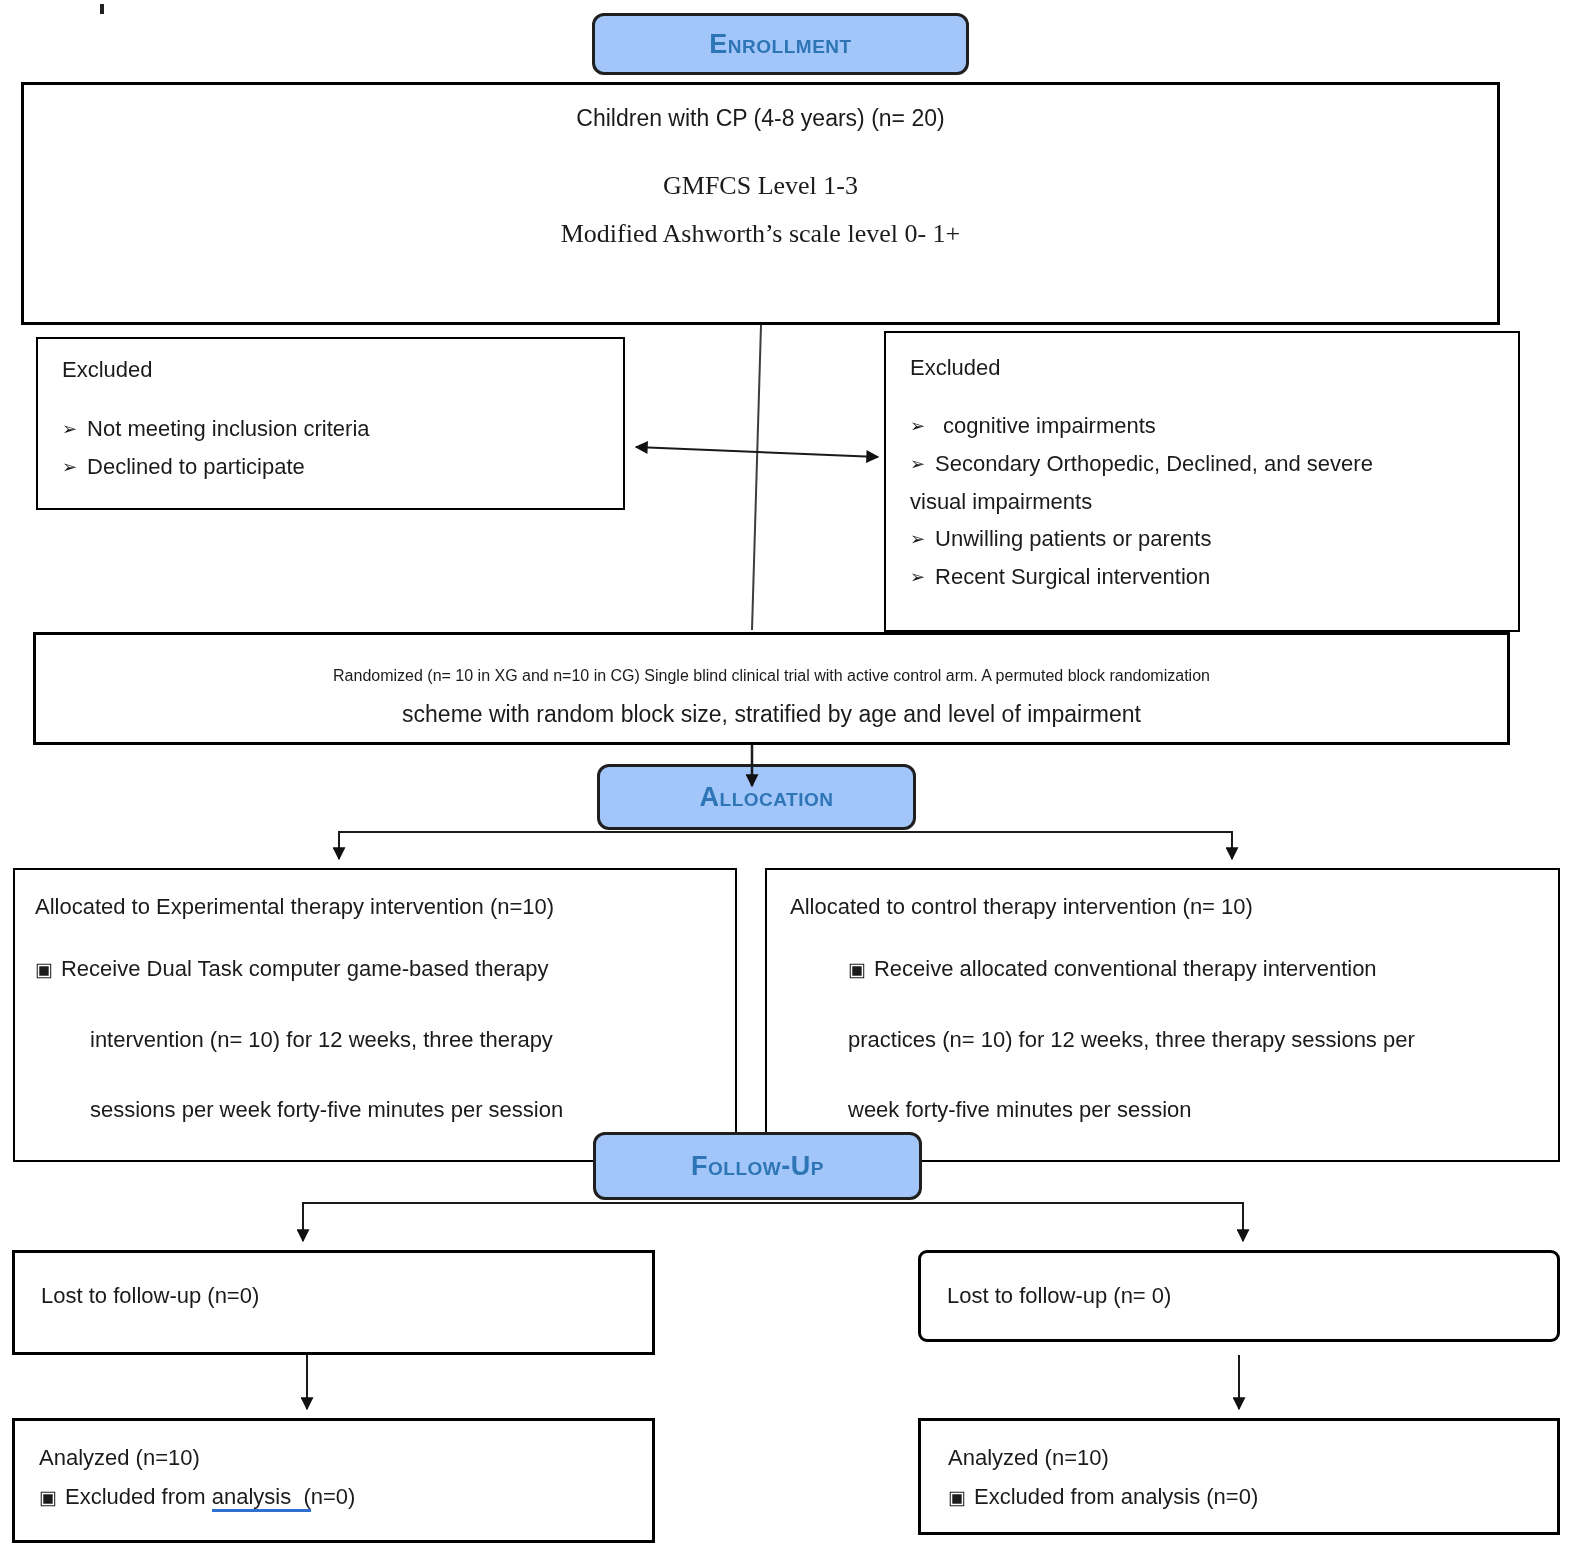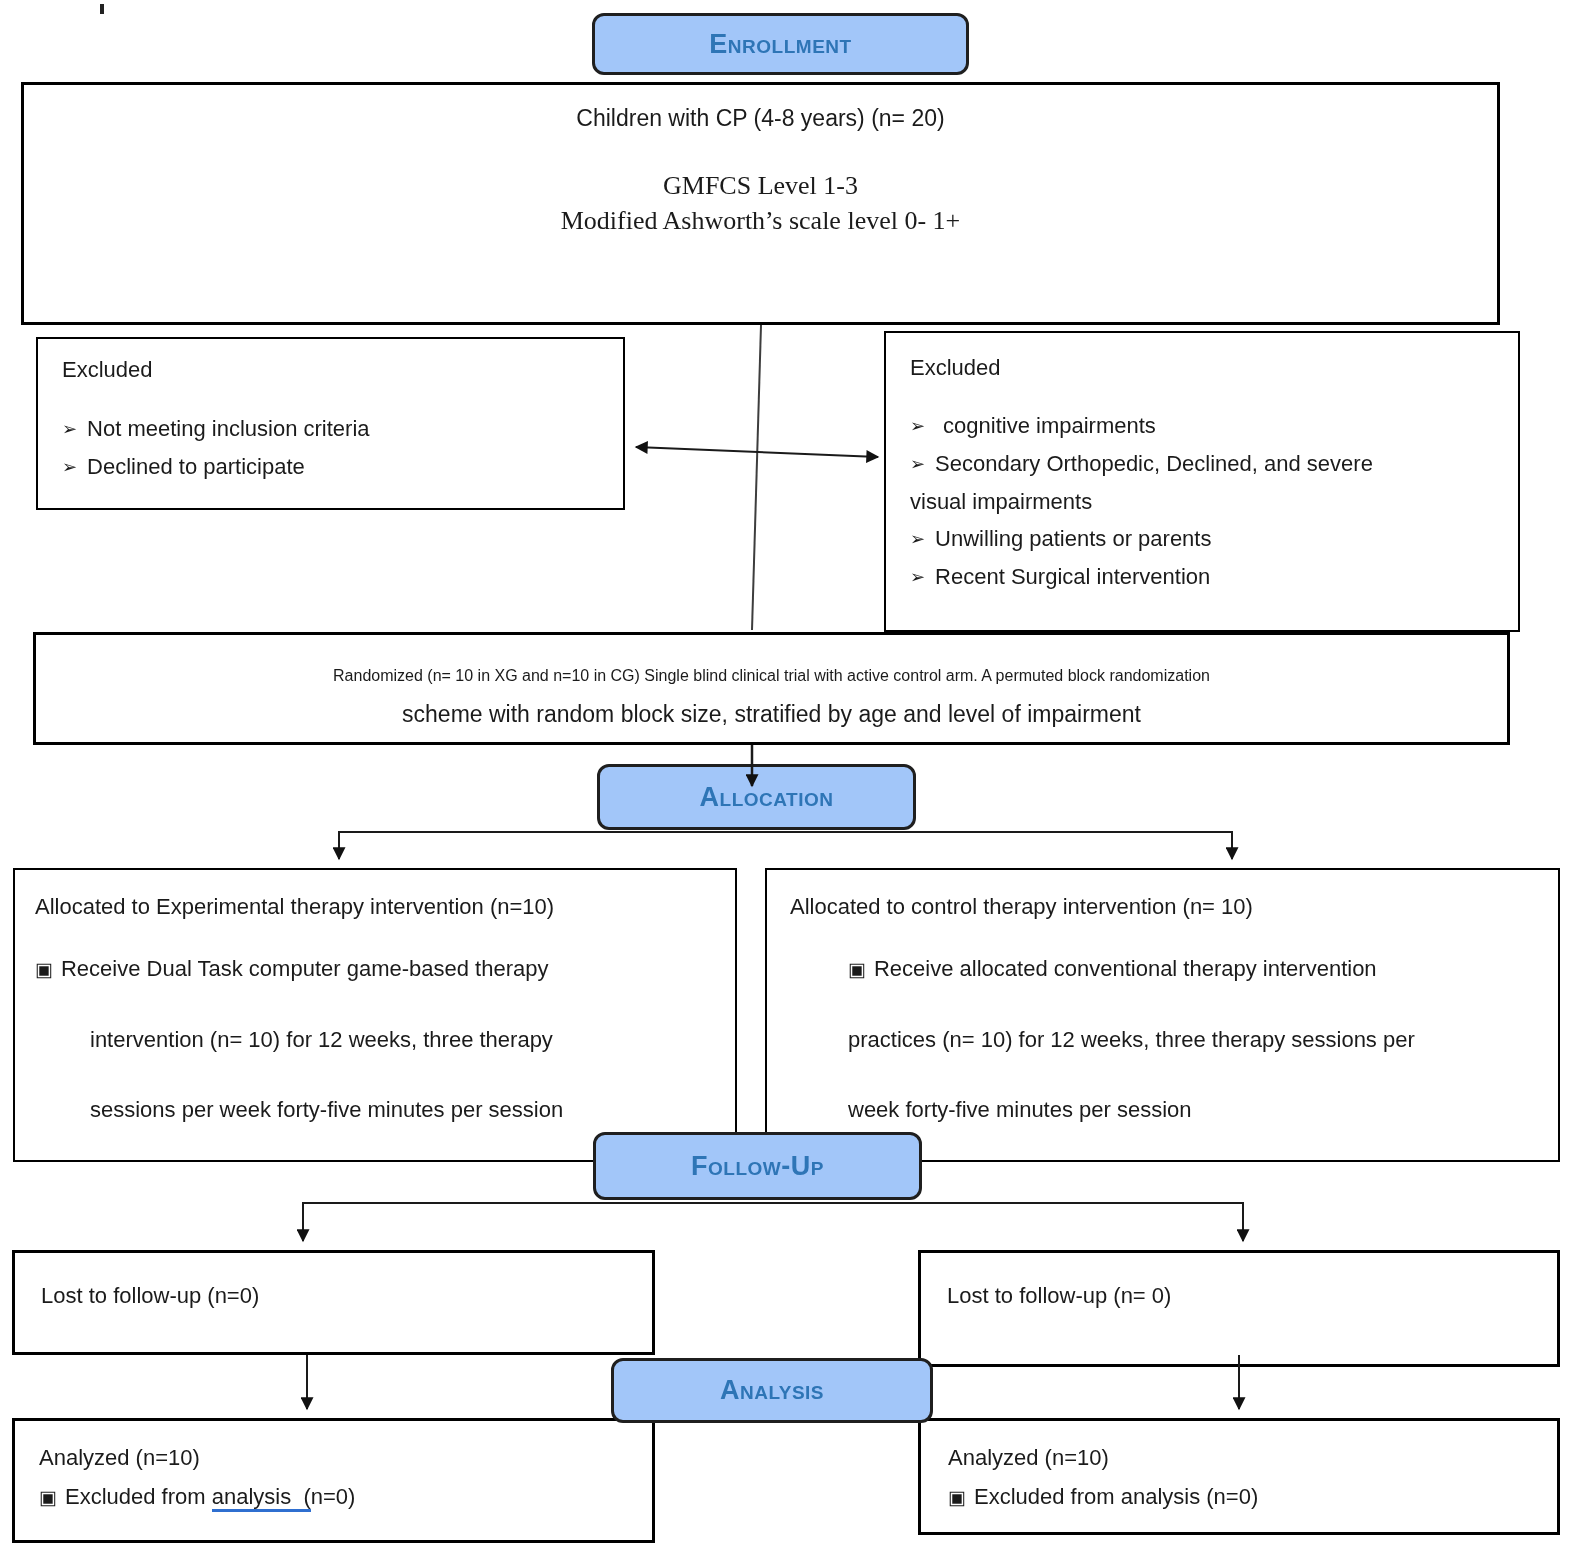--- a/index.html
+++ b/index.html
@@ -41,7 +41,7 @@
   <div class="box center" style="left:21px;top:82px;width:1479px;height:243px;">
     <div class="t22" style="margin-top:20px;font-size:23px;">Children with CP (4-8 years) (n= 20)</div>
     <div class="serif" style="margin-top:40px;">GMFCS Level 1-3</div>
-    <div class="serif" style="margin-top:5px;">Modified Ashworth’s scale level 0- 1+</div>
+    <div class="serif" style="margin-top:18px;">Modified Ashworth’s scale level 0- 1+</div>
   </div>
 
   <div class="box thin" style="left:36px;top:337px;width:589px;height:173px;padding:18px 0 0 24px;">

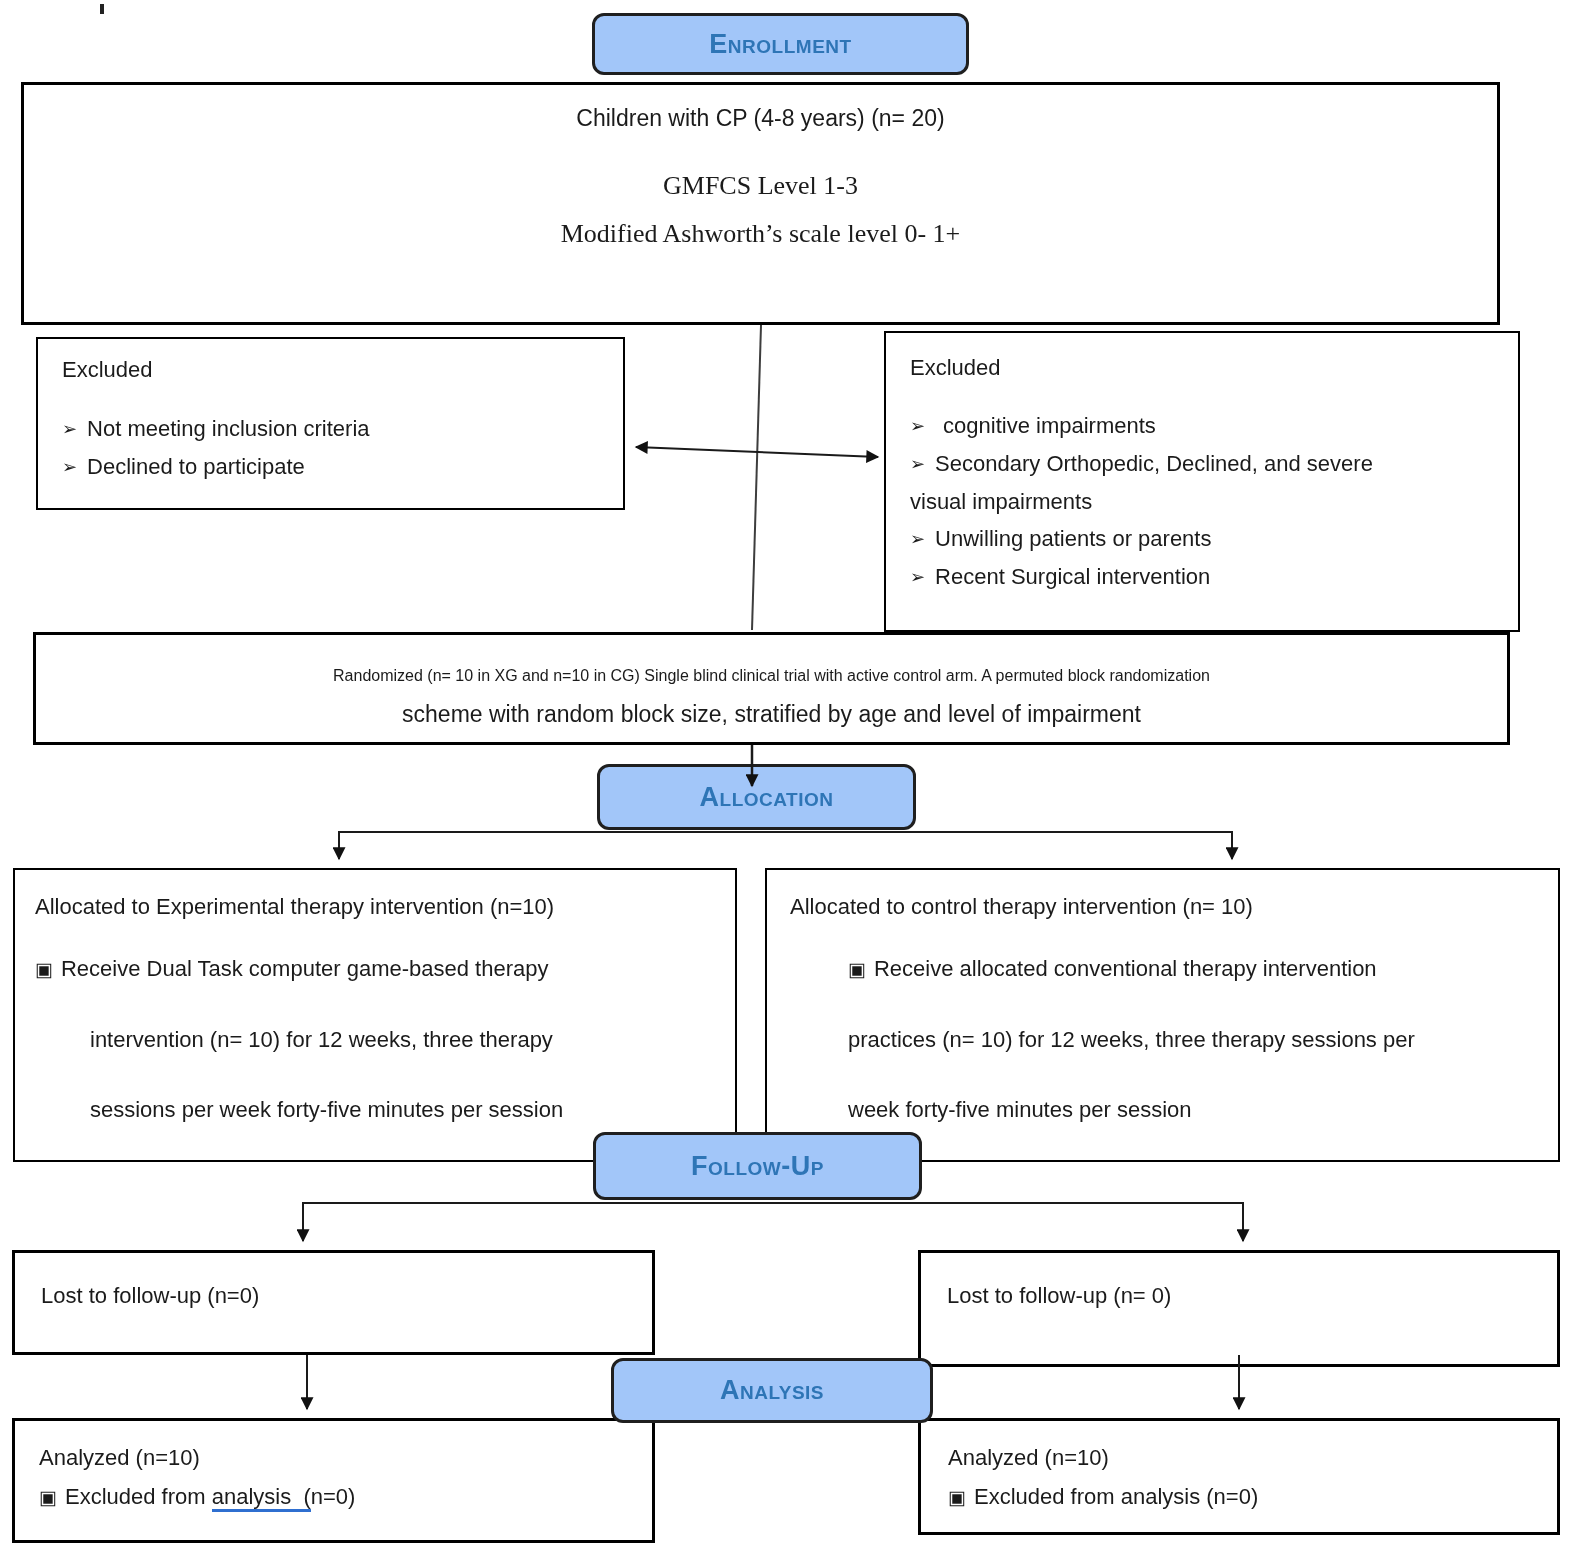--- a/index.html
+++ b/index.html
@@ -97,7 +97,7 @@
   <div class="box" style="left:12px;top:1250px;width:643px;height:105px;padding:30px 0 0 26px;">
     <div class="t22">Lost to follow-up (n=0)</div>
   </div>
-  <div class="box" style="left:918px;top:1250px;width:642px;height:117px;padding:30px 4px 0 26px;">
+  <div class="box" style="left:918px;top:1250px;width:642px;height:92px;padding:30px 4px 0 26px;border-radius:9px;">
     <div class="t22">Lost to follow-up (n= 0)</div>
   </div>
 

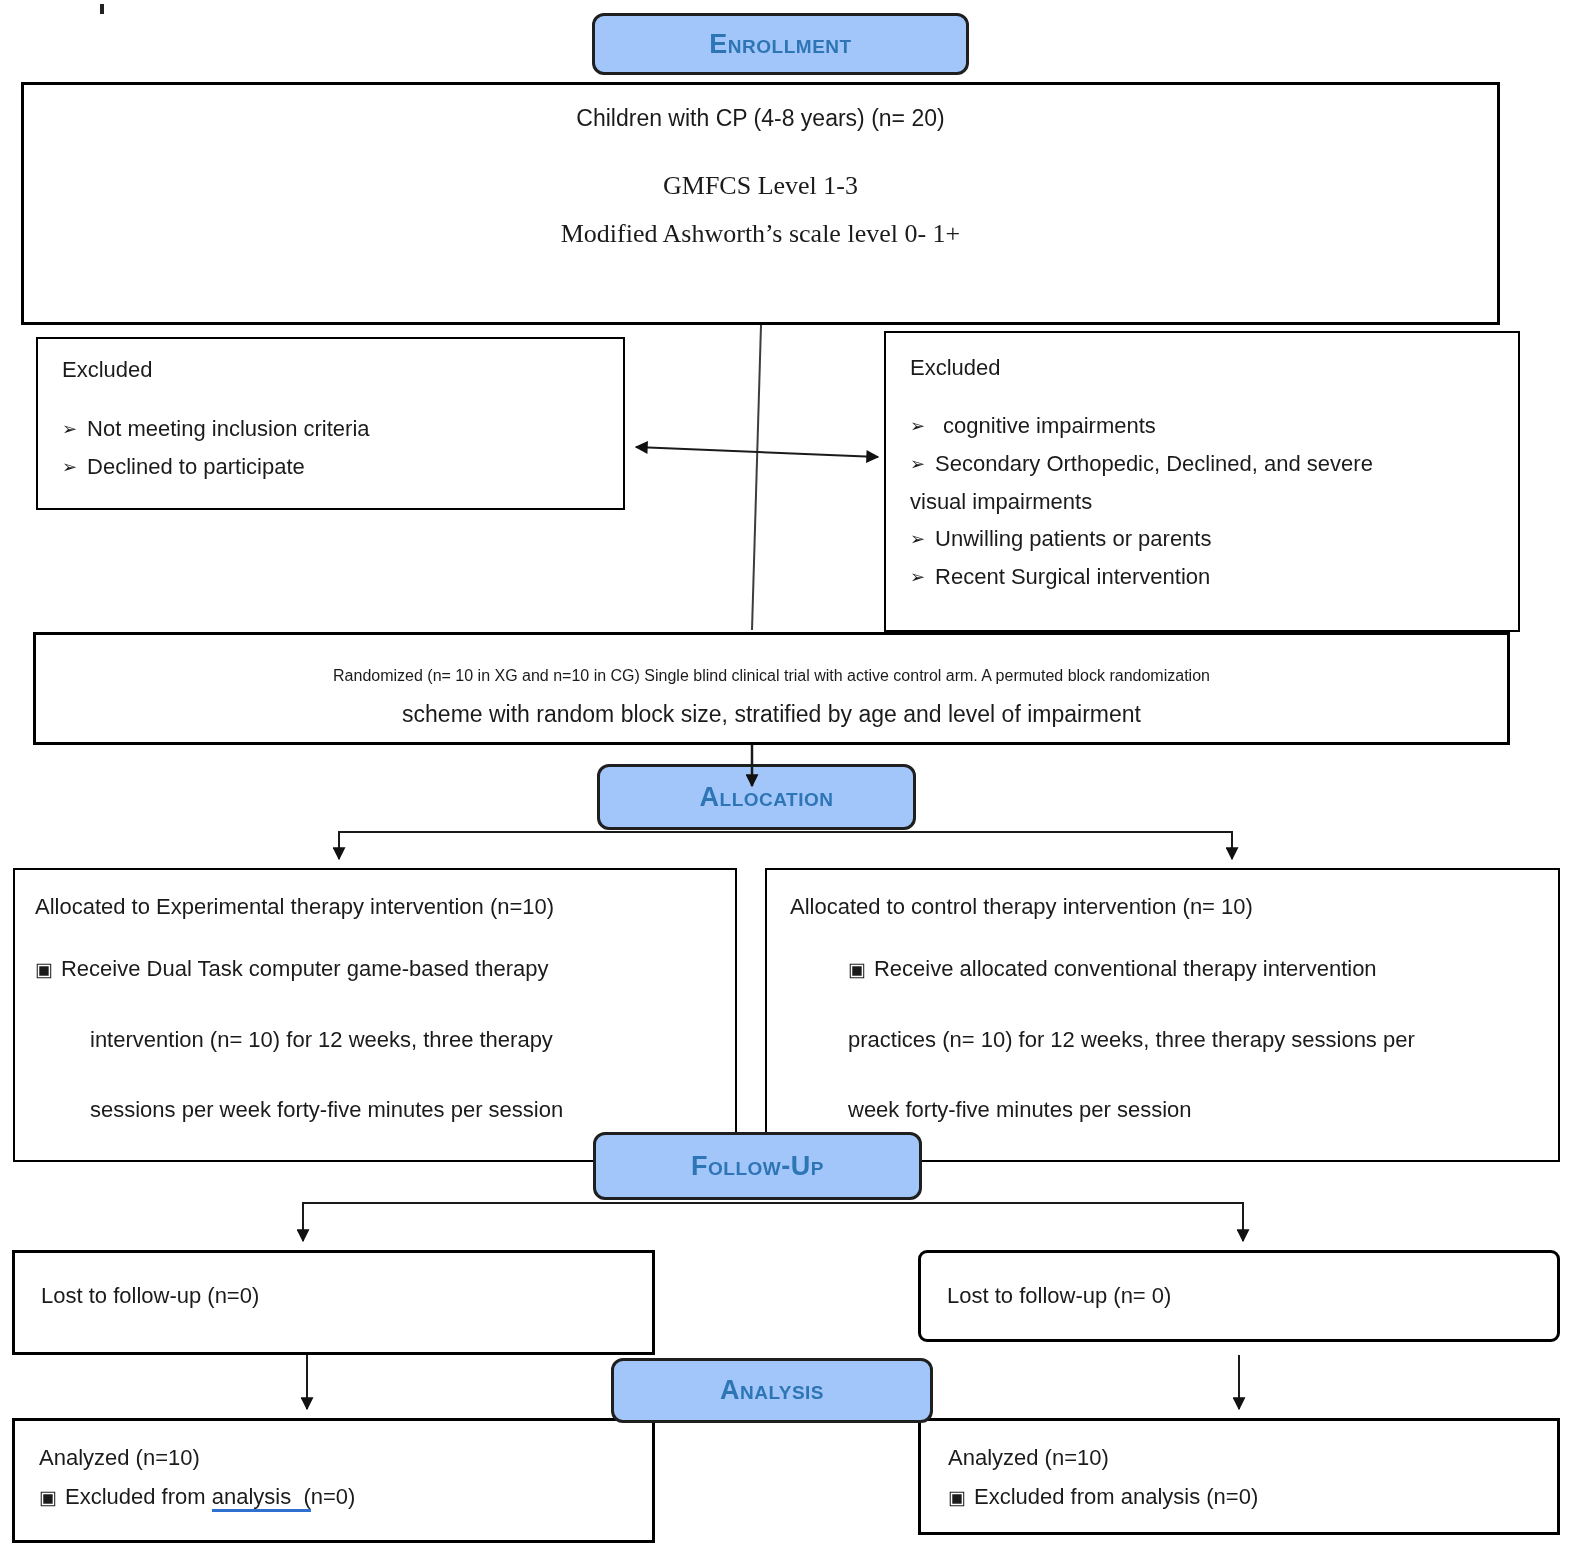--- a/index.html
+++ b/index.html
@@ -36,7 +36,6 @@
   <div class="lbl" style="left:592px;top:13px;width:377px;height:62px;">Enrollment</div>
   <div class="lbl" style="left:597px;top:764px;width:319px;height:66px;padding-left:20px;">Allocation</div>
   <div class="lbl" style="left:593px;top:1132px;width:329px;height:68px;">Follow-Up</div>
-  <div class="lbl" style="left:611px;top:1358px;width:322px;height:65px;">Analysis</div>
 
   <div class="box center" style="left:21px;top:82px;width:1479px;height:243px;">
     <div class="t22" style="margin-top:20px;font-size:23px;">Children with CP (4-8 years) (n= 20)</div>

